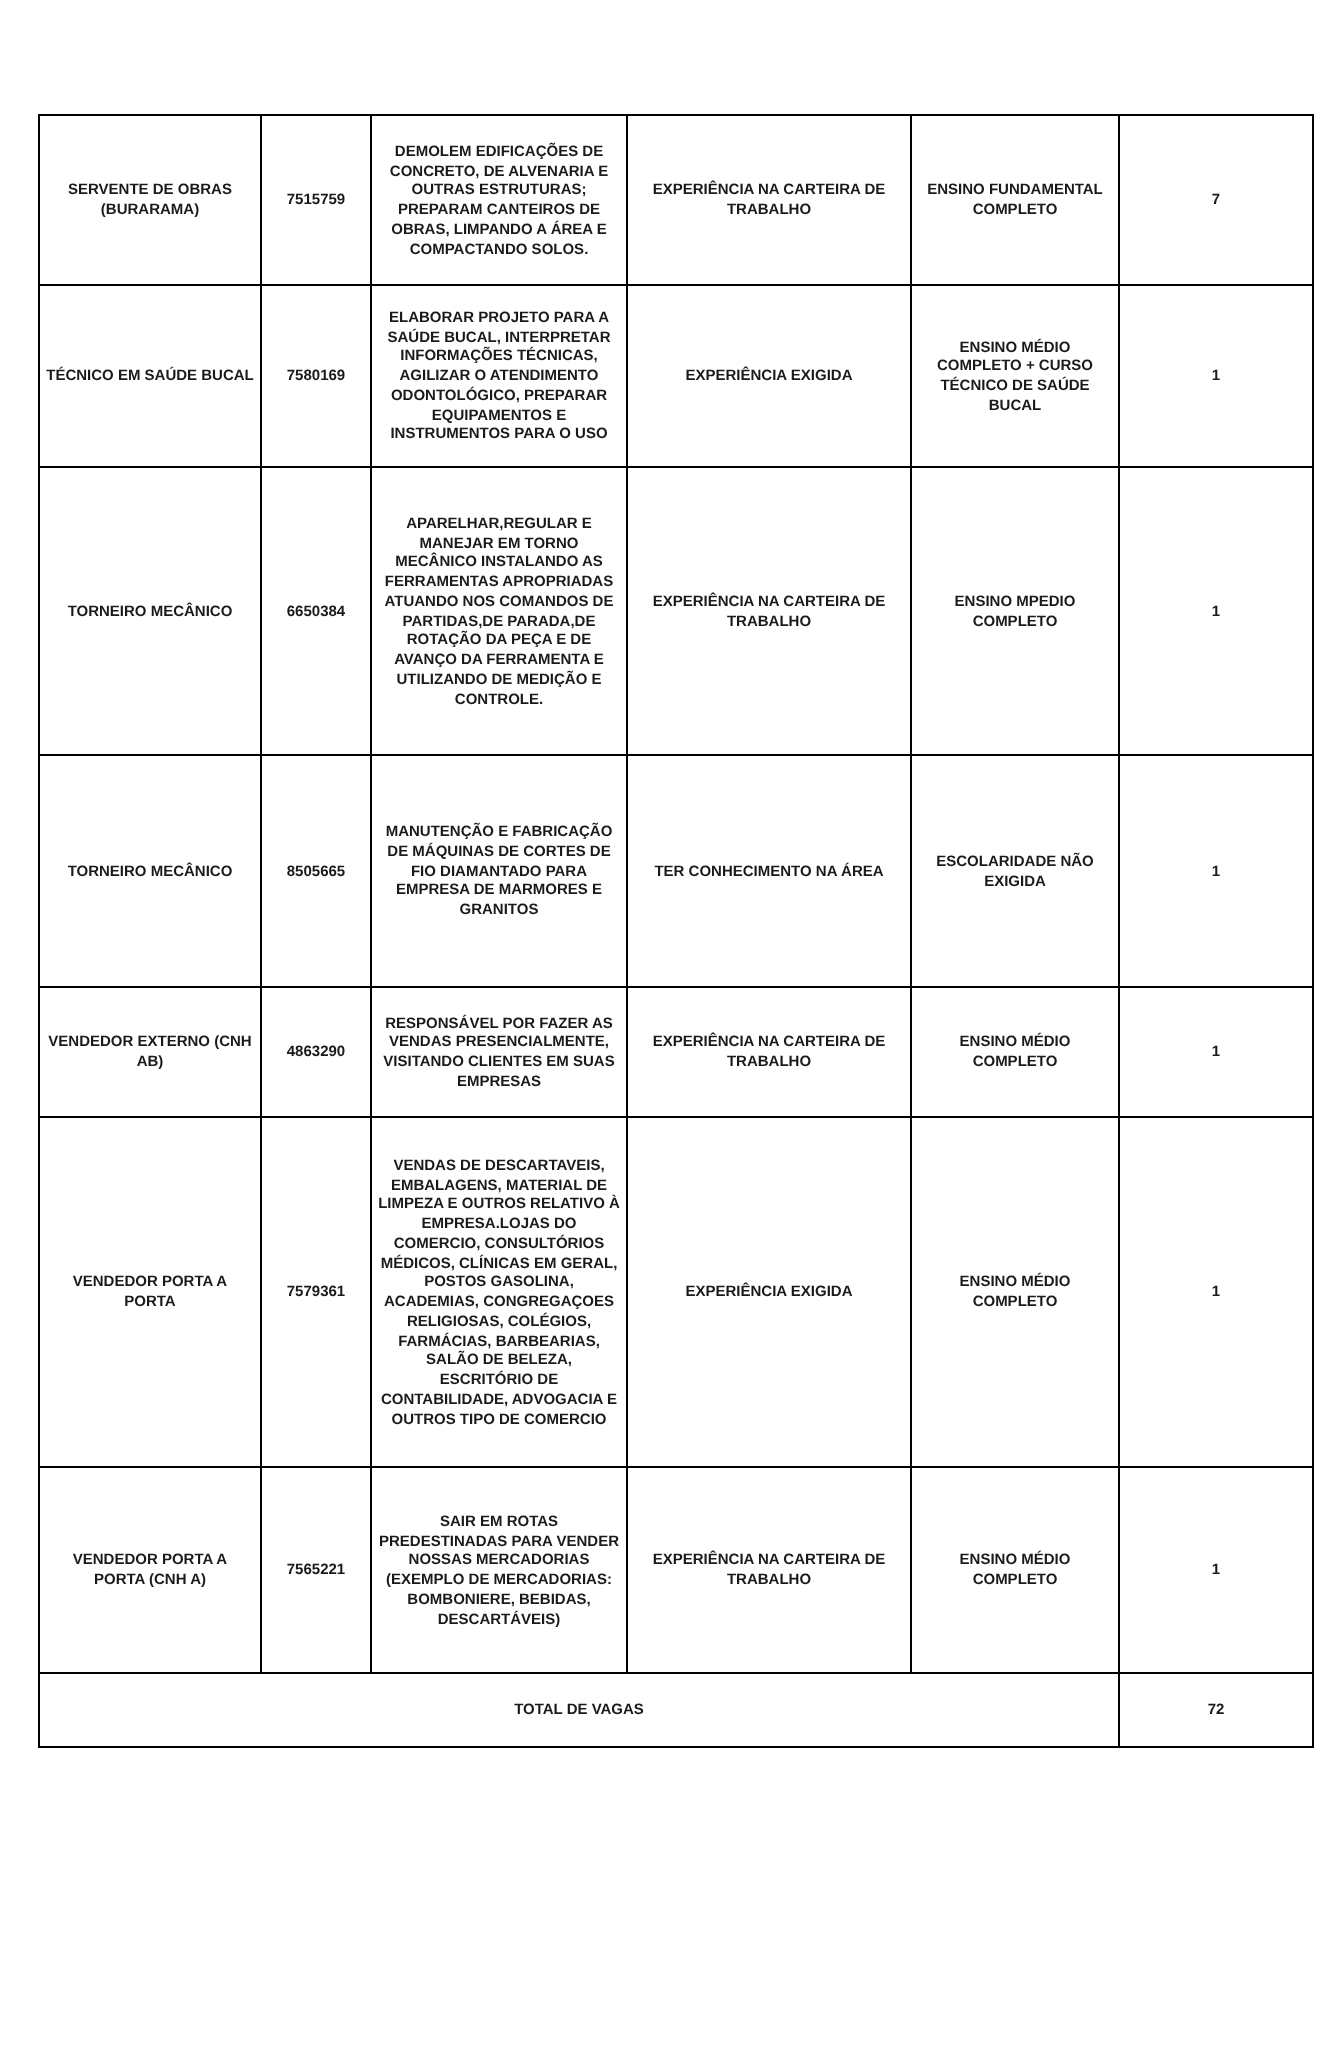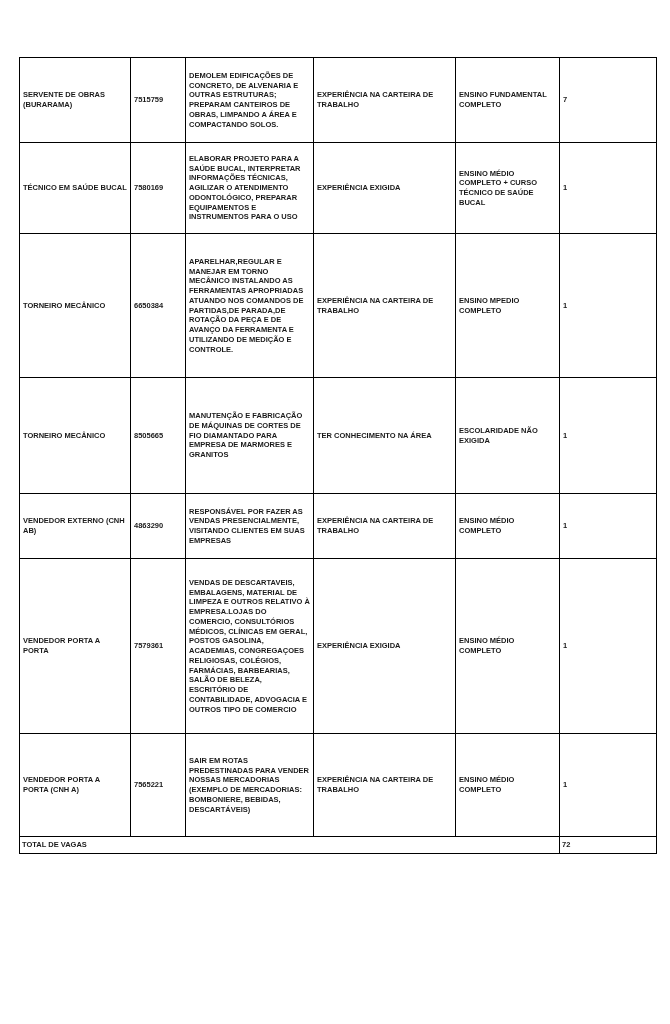--- a/index.html
+++ b/index.html
@@ -30,6 +30,7 @@
   table.vagas td {
     border: 1px solid #000000;
     vertical-align: middle;
+    text-align: center;
     font-size: 7.5px;
     font-weight: bold;
     line-height: 1.3;

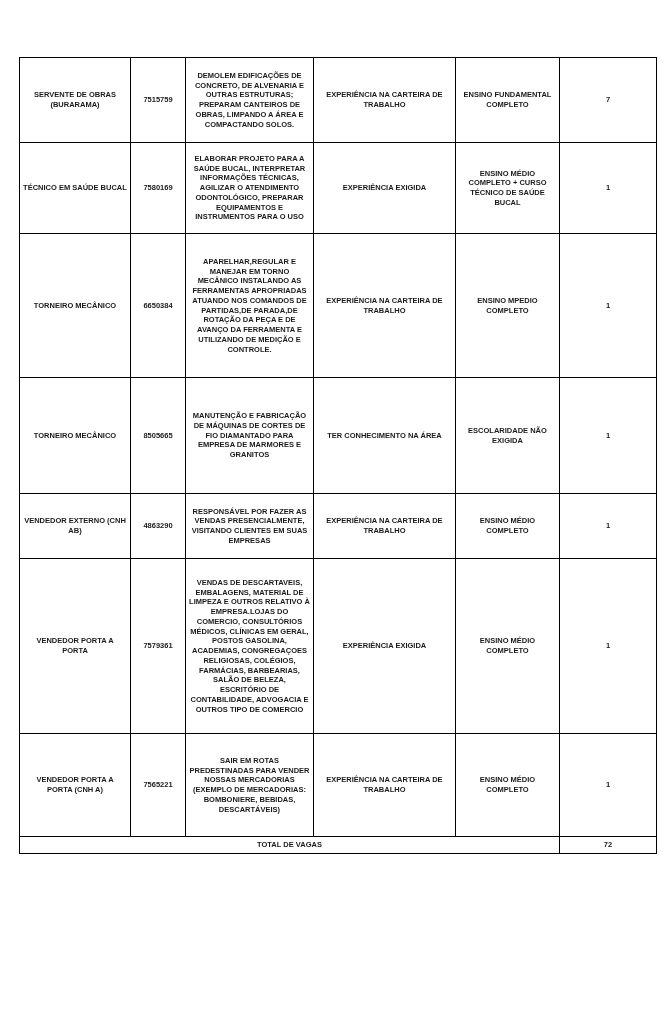--- a/index.html
+++ b/index.html
@@ -43,7 +43,7 @@
 
   tr.total-row td {
     height: 14px;
-    padding: 3px 2px;
+    padding: 13px 2px;
     font-size: 7.5px;
   }
 </style>

